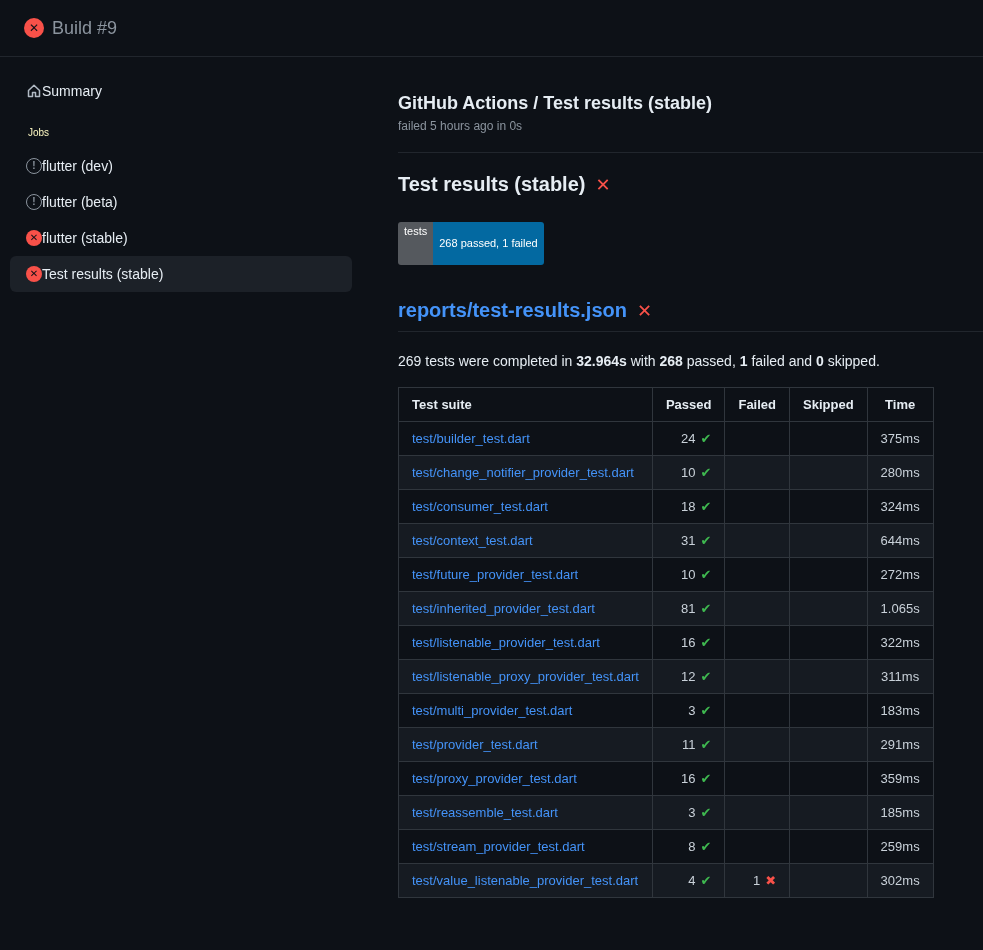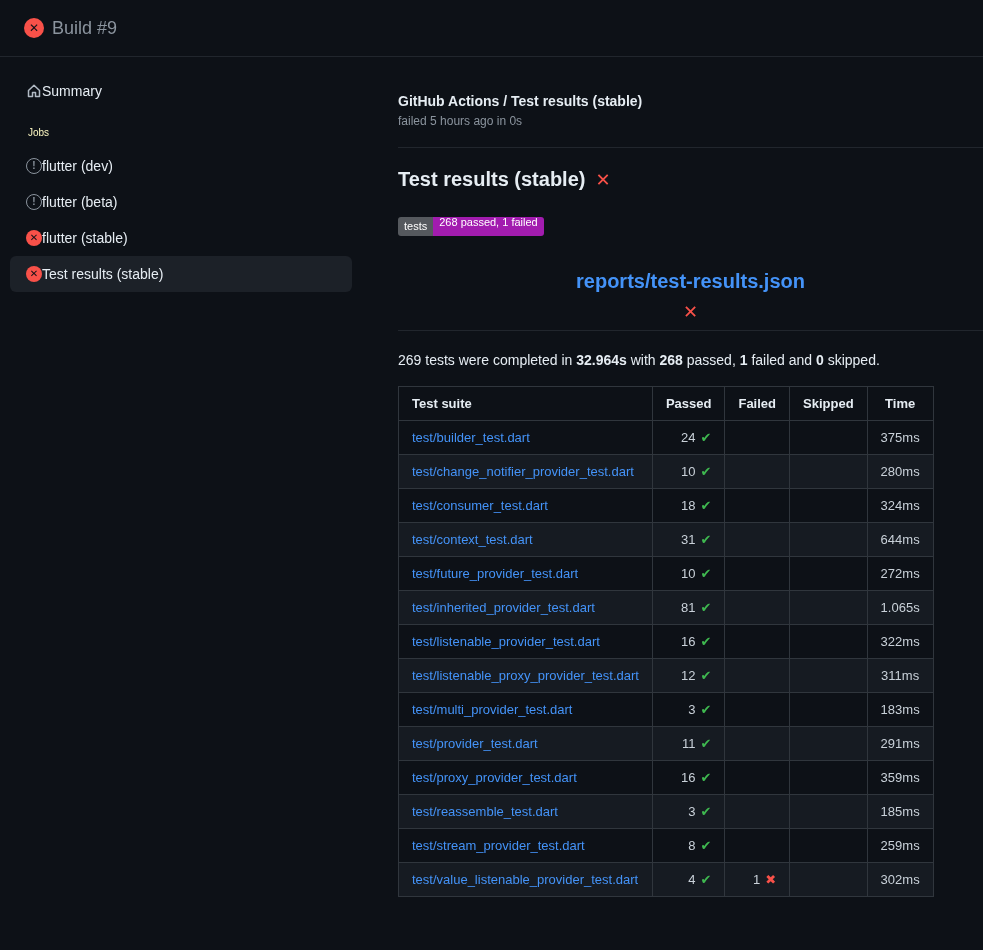--- a/index.html
+++ b/index.html
@@ -51,7 +51,7 @@
 
   
   .main { flex: 1; padding: 36px 0 0 26px; min-width: 0; }
-  .breadcrumb { font-size: 14px; font-weight: 700; color: #e6edf3; }
+  .breadcrumb { font-size: 18px; font-weight: 700; color: #e6edf3; }
   .run-meta { font-size: 12px; color: #8b949e; margin-top: 5px; }
   .divider { border: 0; border-top: 1px solid #21262d; margin: 19px 0 0 0; }
 

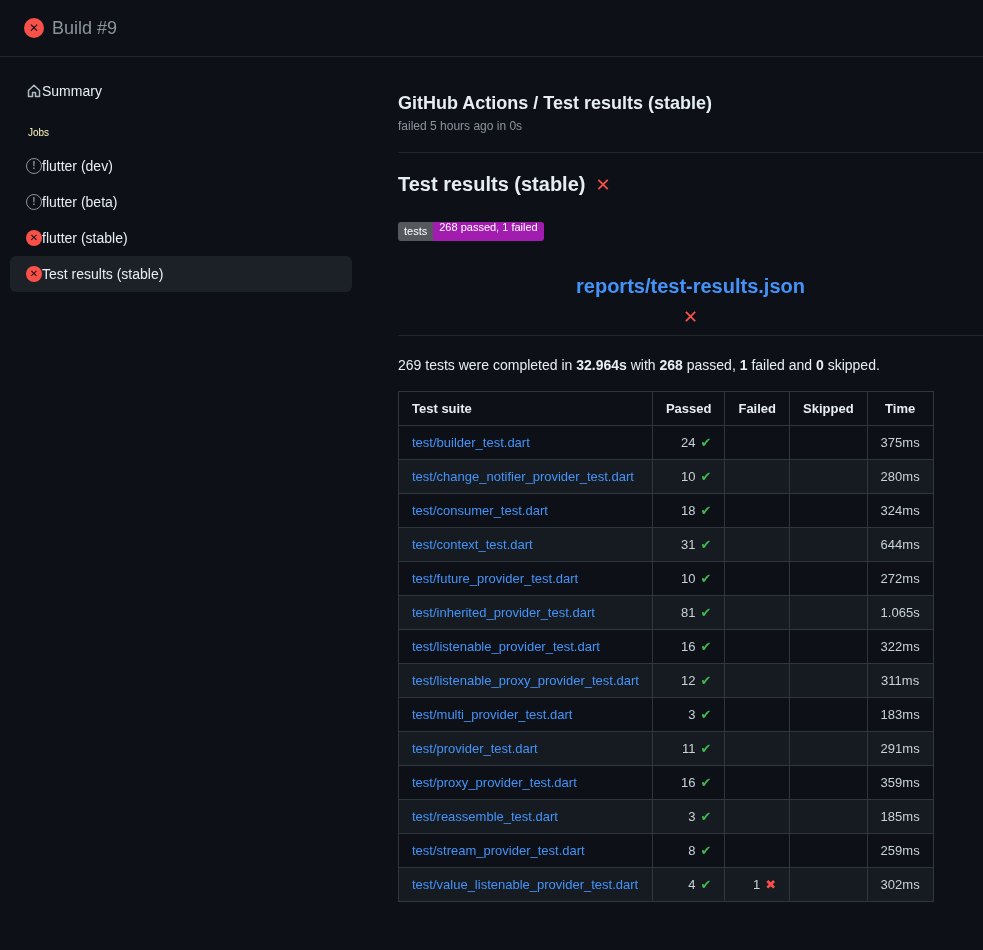--- a/index.html
+++ b/index.html
@@ -61,7 +61,7 @@
 
   .badge { display: inline-flex; margin-top: 26px; border-radius: 3px; overflow: hidden; font-size: 11px; line-height: 1; }
   .badge-label { background: #55595e; color: #ffffff; padding: 4px 6px; }
-  .badge-value { background: #a21caf; color: #ffffff; padding: 0 6px; }
+  .badge-value { background: #0369a1; color: #ffffff; padding: 16px 6px; }
 
   .report-title-row {
     display: flex; align-items: center; gap: 10px;

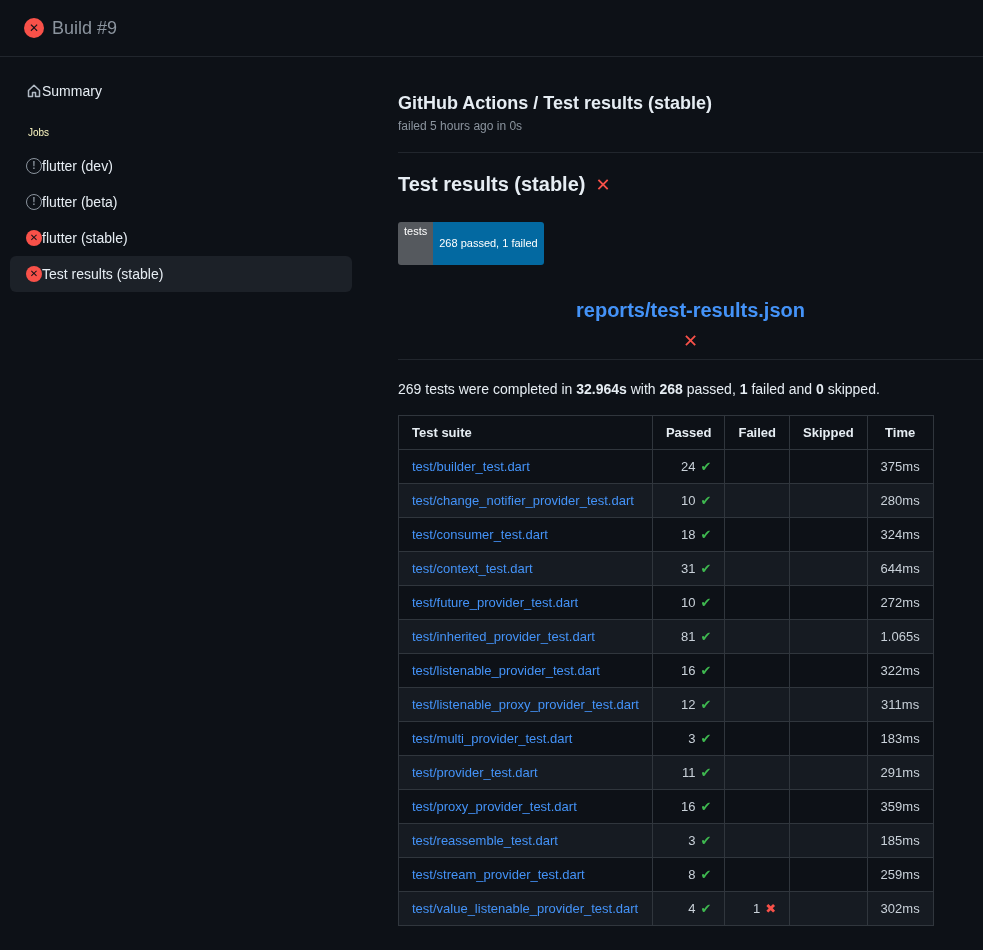--- a/index.html
+++ b/index.html
@@ -67,7 +67,6 @@
     display: flex; align-items: center; gap: 10px;
     margin-top: 34px; padding-bottom: 9px;
     border-bottom: 1px solid #21262d;
-    flex-direction: column;
   }
   .report-title { font-size: 20px; font-weight: 700; color: #4493f8; }
 

